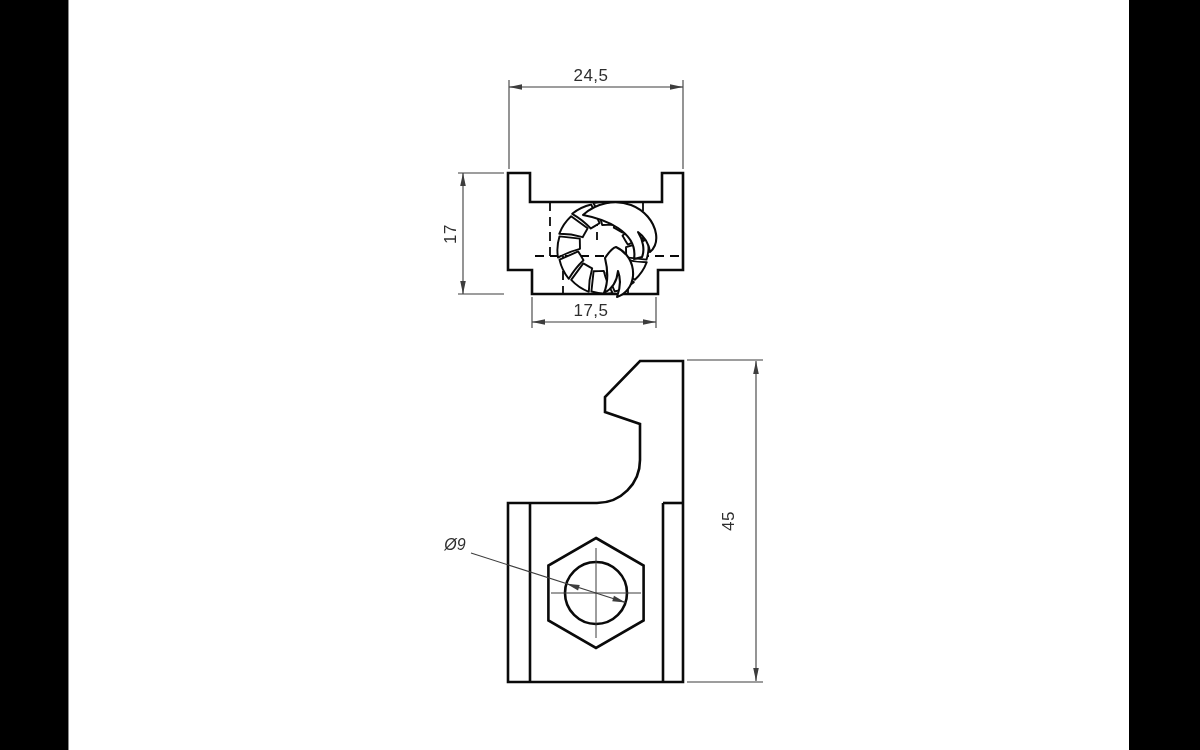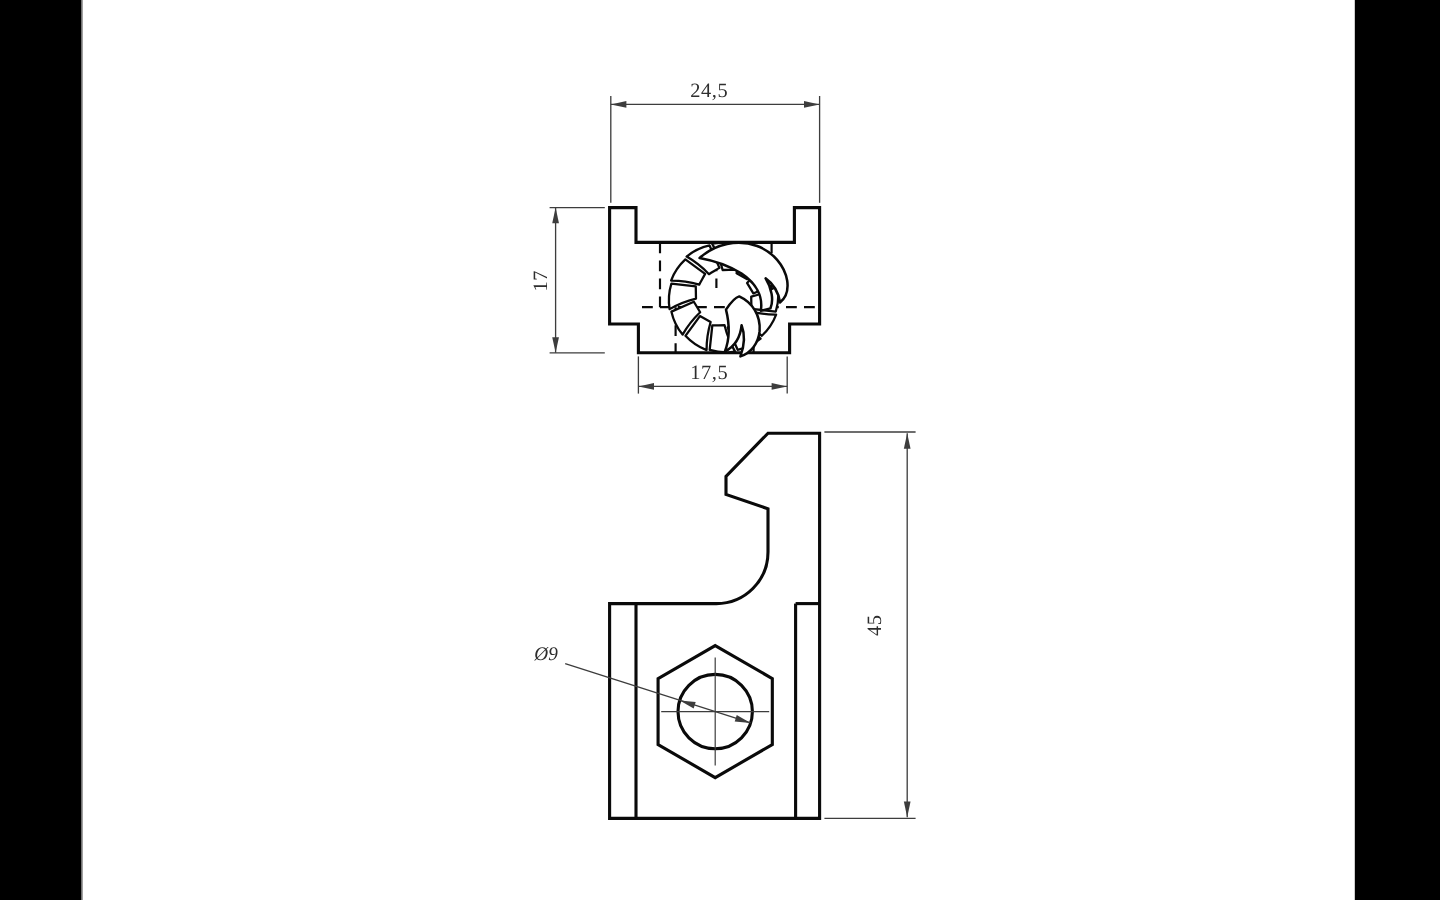--- a/index.html
+++ b/index.html
@@ -3,7 +3,7 @@
 <meta charset="utf-8">
 <style>
   html,body{margin:0;padding:0;width:1200px;height:750px;overflow:hidden;background:#000;}
-  .stage{position:relative;width:1200px;height:750px;font-family:Liberation Serif, serif;}
+  .stage{position:relative;width:1200px;height:750px;font-family:Liberation Sans, sans-serif;}
   svg{display:block;}
   .outline{fill:none;stroke:var(--line,#000);stroke-width:2.6;stroke-linejoin:miter;}
   .inner-edge{fill:none;stroke:var(--line,#000);stroke-width:2.6;}

